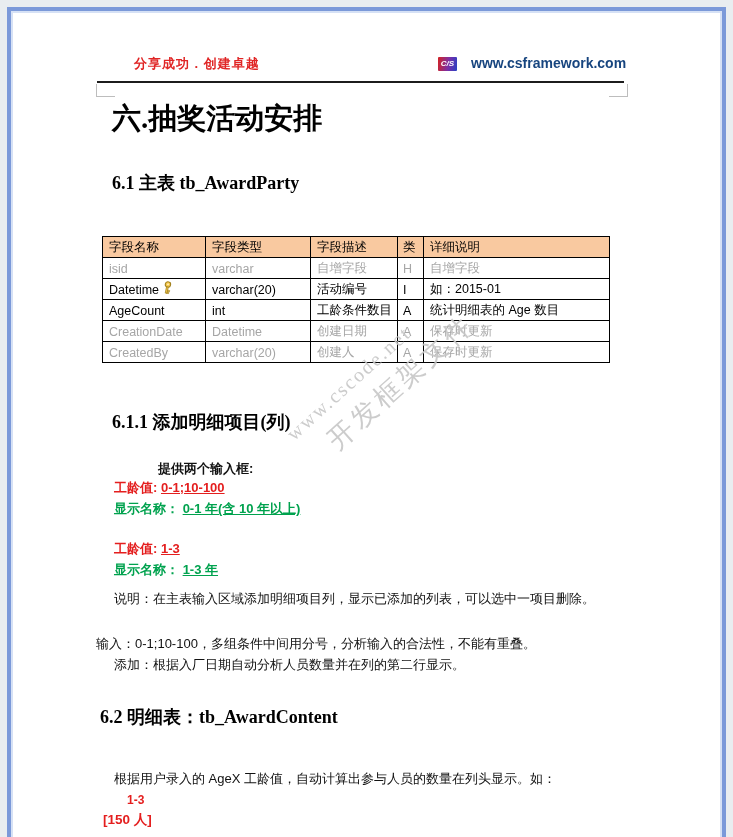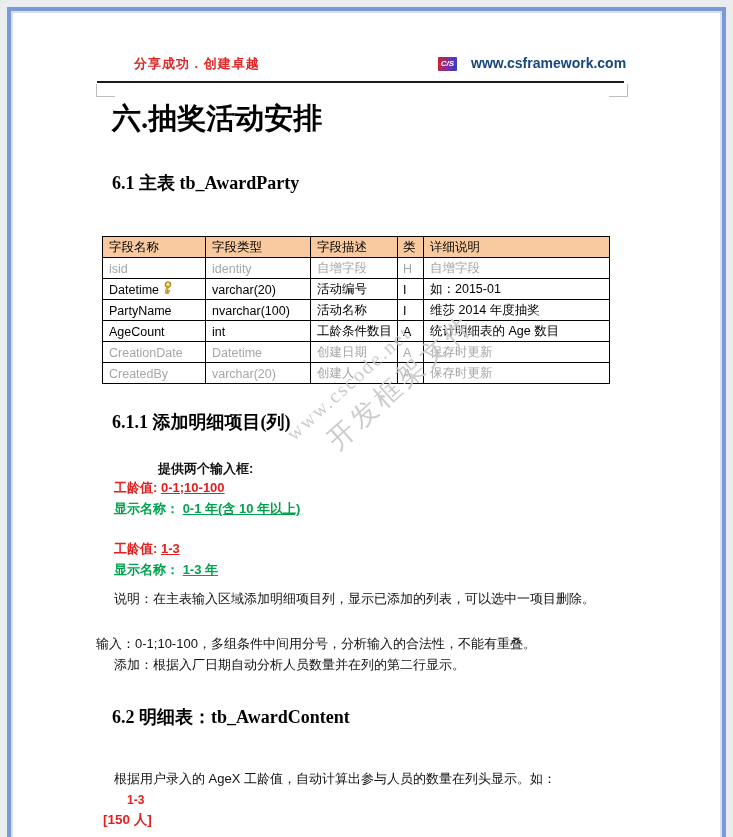--- a/index.html
+++ b/index.html
@@ -114,7 +114,7 @@
     <tbody>
       <tr class="muted">
         <td>isid</td>
-        <td>identity</td>
+        <td>varchar</td>
         <td>自增字段</td>
         <td class="cls">H</td>
         <td>自增字段</td>

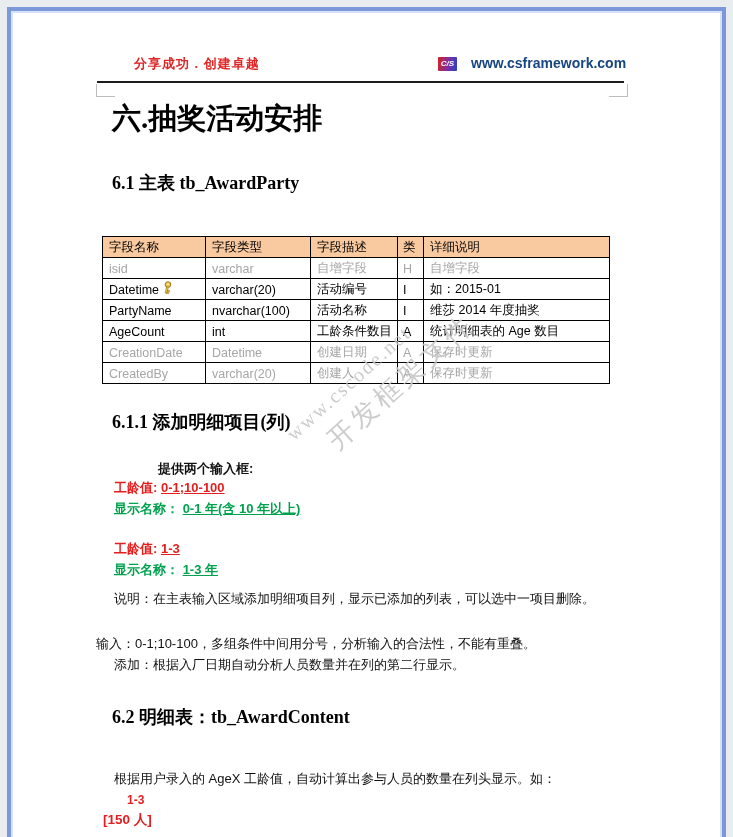--- a/index.html
+++ b/index.html
@@ -138,13 +138,6 @@
         <td>如：2015-01</td>
       </tr>
       <tr>
-        <td>PartyName</td>
-        <td>nvarchar(100)</td>
-        <td>活动名称</td>
-        <td class="cls">I</td>
-        <td>维莎 2014 年度抽奖</td>
-      </tr>
-      <tr>
         <td>AgeCount</td>
         <td>int</td>
         <td>工龄条件数目</td>

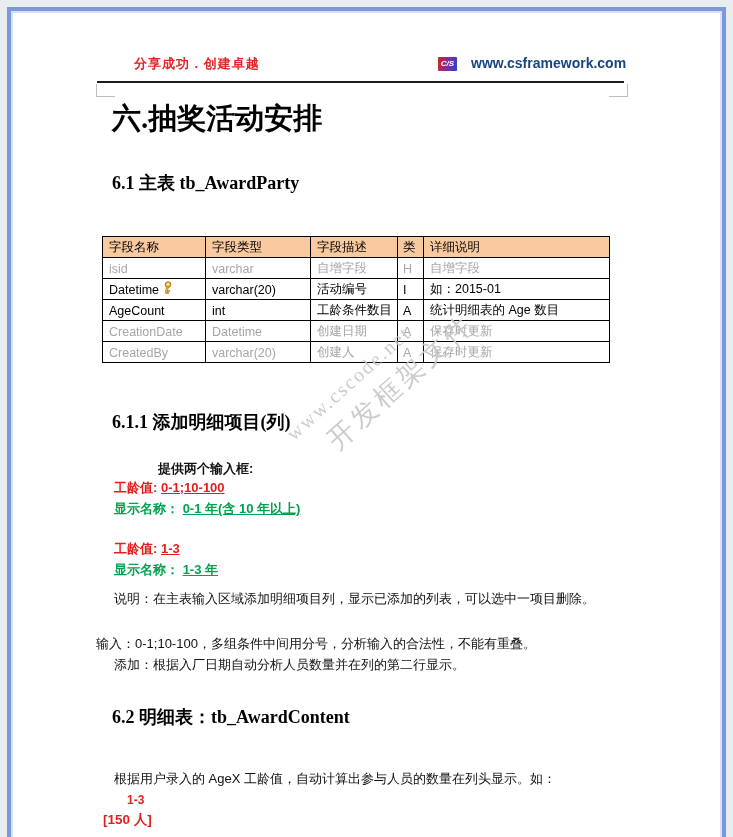--- a/index.html
+++ b/index.html
@@ -37,7 +37,7 @@
   .h2 { font-family:"Liberation Serif", serif; font-size:18px; font-weight:bold; }
   .h61  { left:112px; top:172px; }
   .h611 { left:112px; top:411px; }
-  .h62  { left:112px; top:706px; }
+  .h62  { left:100px; top:706px; }
 
   
   .fields { left:102px; top:236px; position:absolute; border-collapse:collapse; table-layout:fixed; width:507px;

